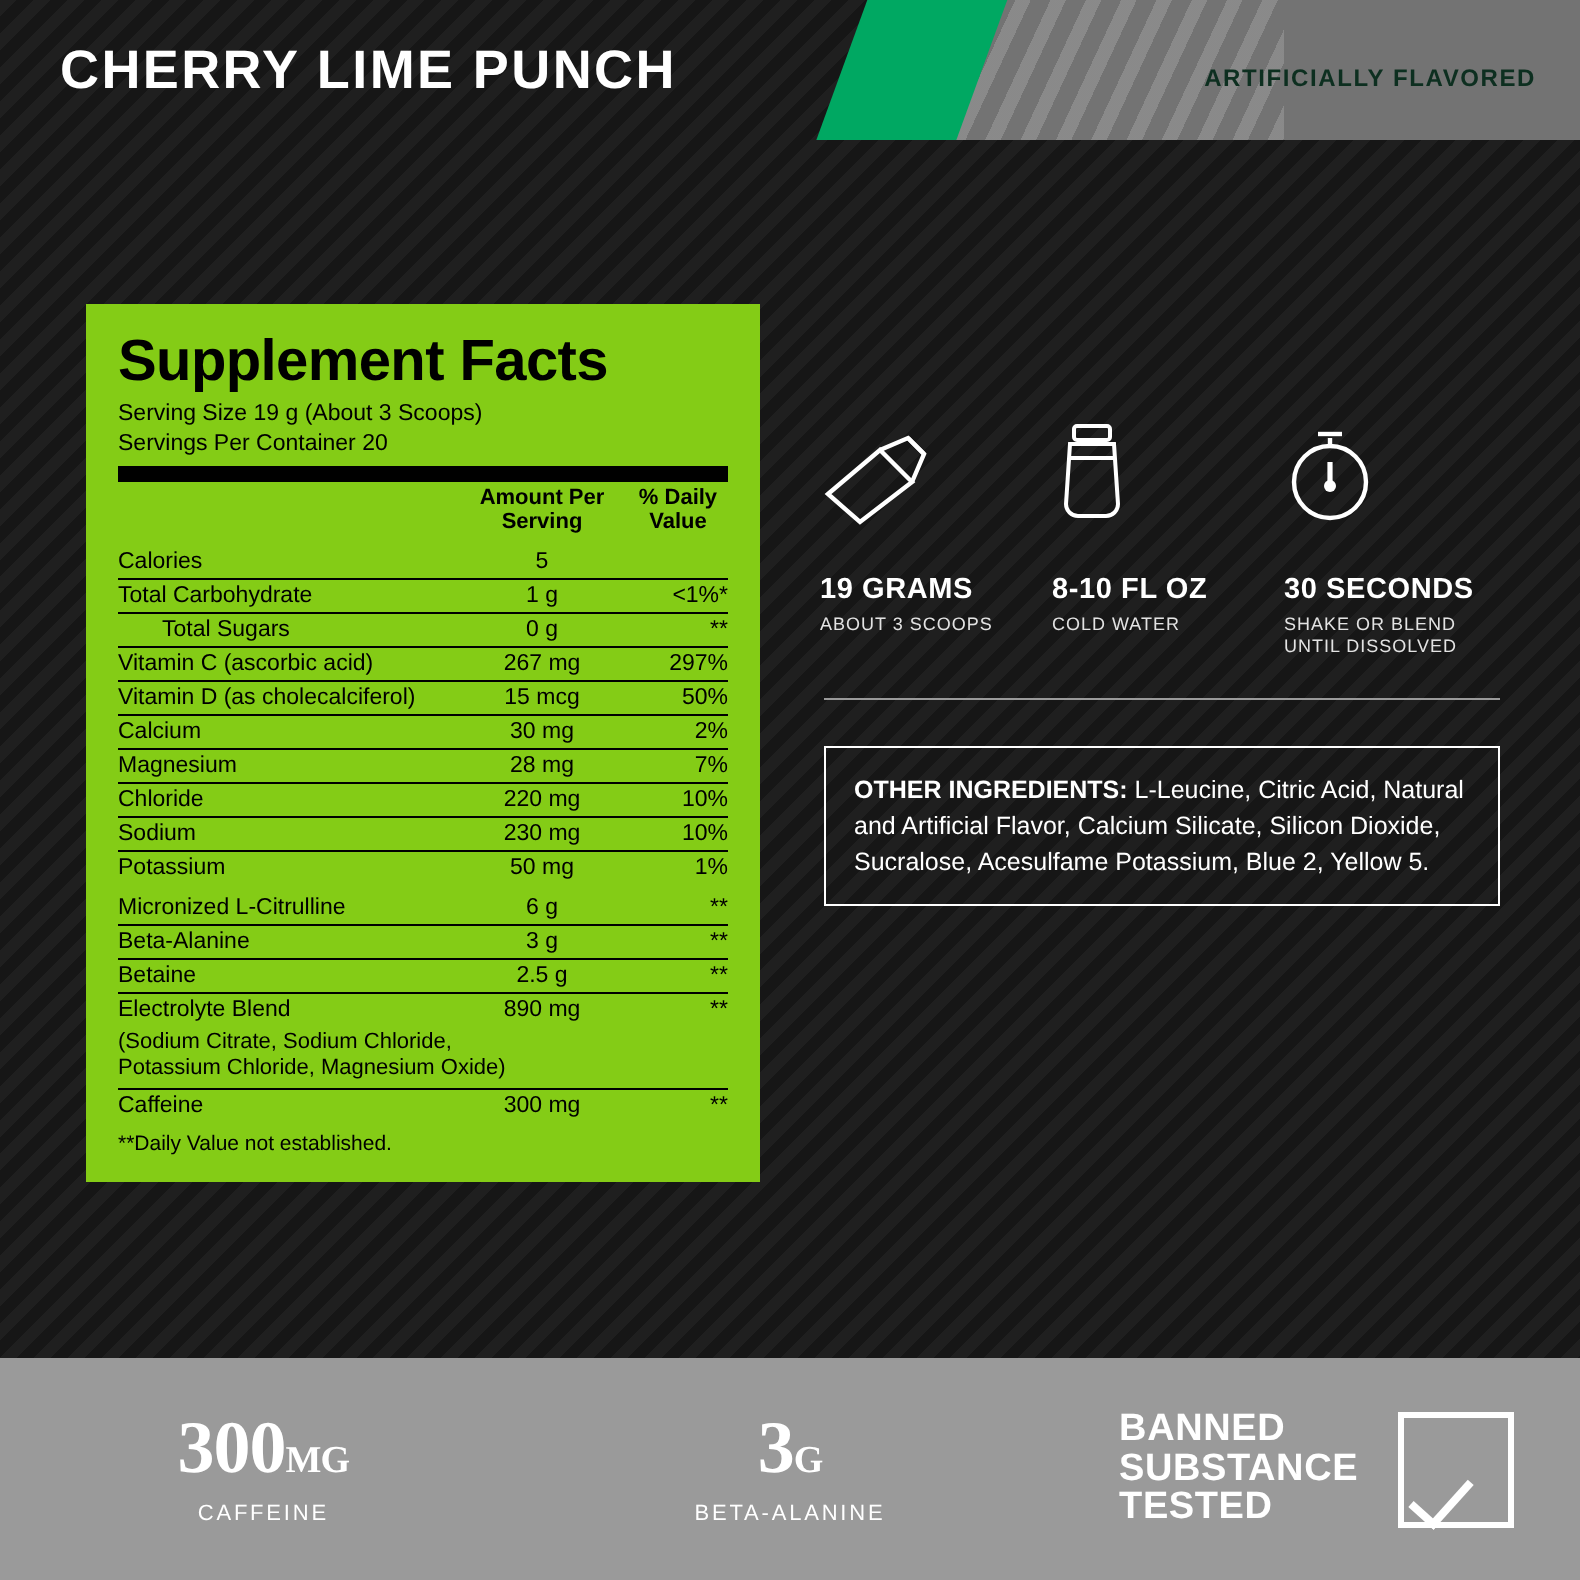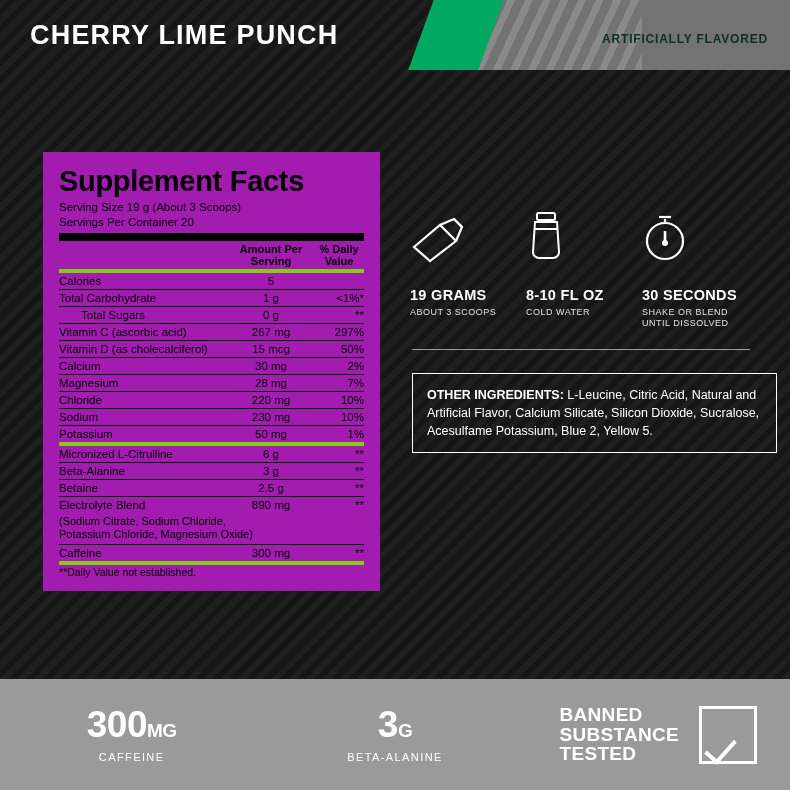--- a/index.html
+++ b/index.html
@@ -54,7 +54,7 @@
   
   .panel{
     position:absolute;left:43px;top:152px;width:337px;
-    background:#a21caf;
+    background:#84cc16;
     padding:14px 16px 12px 16px;
     box-sizing:border-box;
     color:#000;

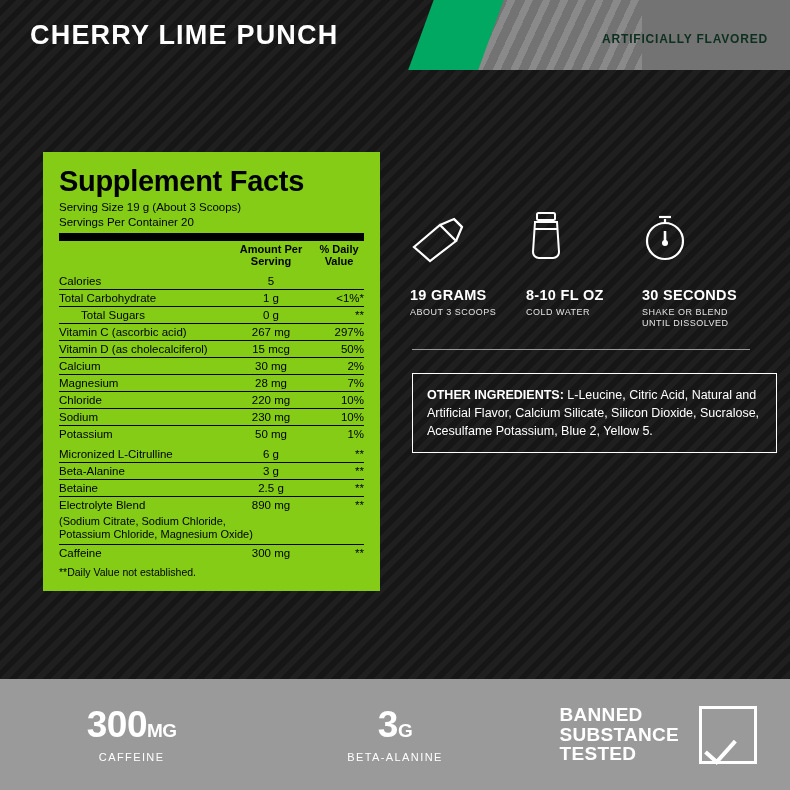--- a/index.html
+++ b/index.html
@@ -90,7 +90,7 @@
     position:absolute;left:412px;top:349px;width:338px;height:1px;background:#9a9a9a;
   }
   .ingredients{
-    position:absolute;left:412px;top:373px;width:365px;
+    position:absolute;left:412px;top:373px;width:338px;
     border:1px solid #ffffff;
     padding:12px 14px;
     box-sizing:border-box;

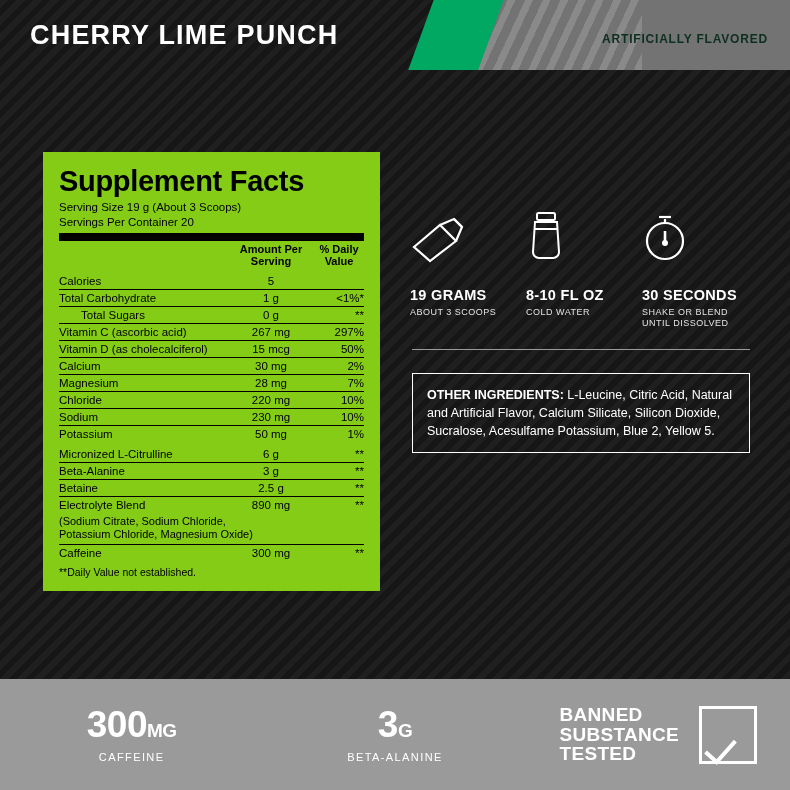--- a/index.html
+++ b/index.html
@@ -105,7 +105,7 @@
     display:flex;align-items:center;
   }
   .f-item{flex:1;text-align:center;color:#ffffff;}
-  .f-big{font-size:37px;font-weight:bold;letter-spacing:-.5px;line-height:1;}
+  .f-big{font-size:37px;font-weight:bold;letter-spacing:-.5px;line-height:1;font-family:Liberation Serif, serif;}
   .f-big span.unit{font-size:19px;}
   .f-sub{font-size:11px;letter-spacing:1.4px;margin-top:8px;}
   .banned{

